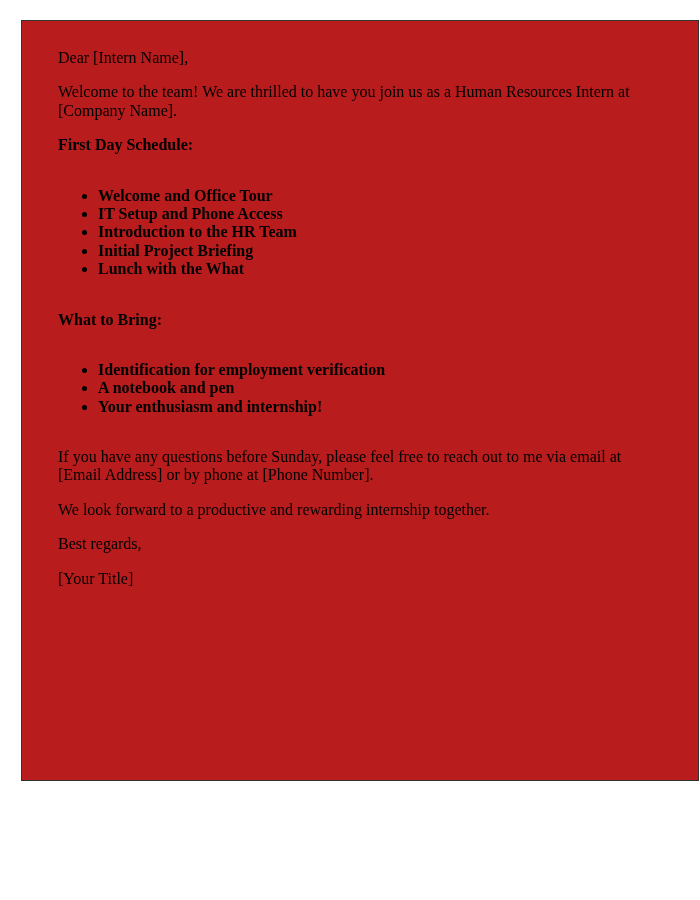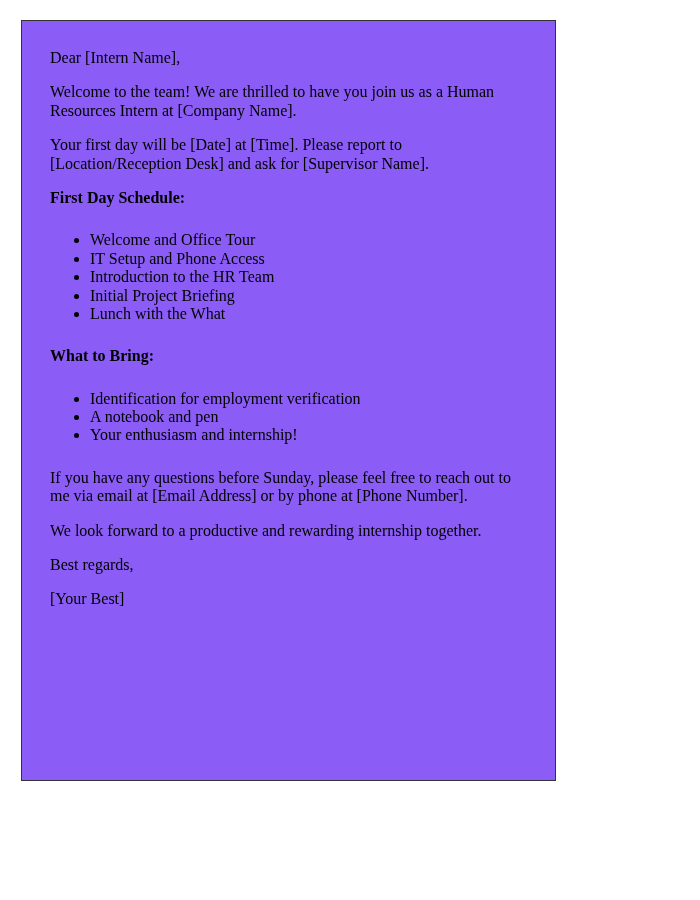--- a/index.html
+++ b/index.html
@@ -18,12 +18,12 @@
     position: absolute;
     left: 21px;
     top: 20px;
-    width: 535px;
+    width: 678px;
     height: 761px;
     box-sizing: border-box;
     border: 1px solid #333333;
-    background: #8b5cf6;
-    padding: 12px 28px;
+    background: #b91c1c;
+    padding: 12px 36px;
     overflow: hidden;
   }
   .page p {

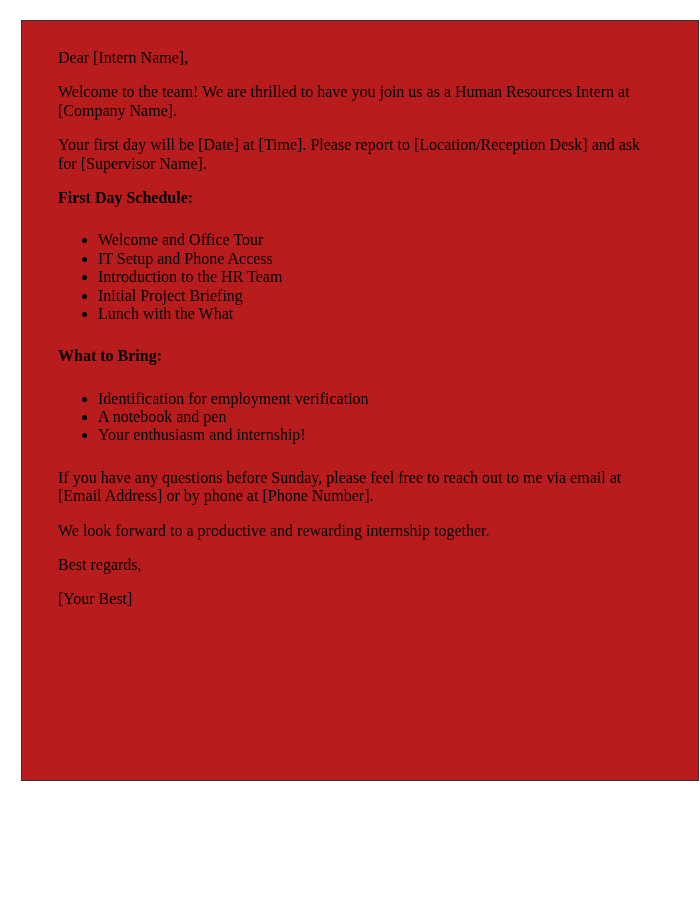--- a/index.html
+++ b/index.html
@@ -57,7 +57,6 @@
 
   <p>Welcome to the team! We are thrilled to have you join us as a Human Resources Intern at [Company Name].</p>
 
-  <p>Your first day will be [Date] at [Time]. Please report to [Location/Reception Desk] and ask for [Supervisor Name].</p>
 
   <p class="heading">First Day Schedule:</p>
 

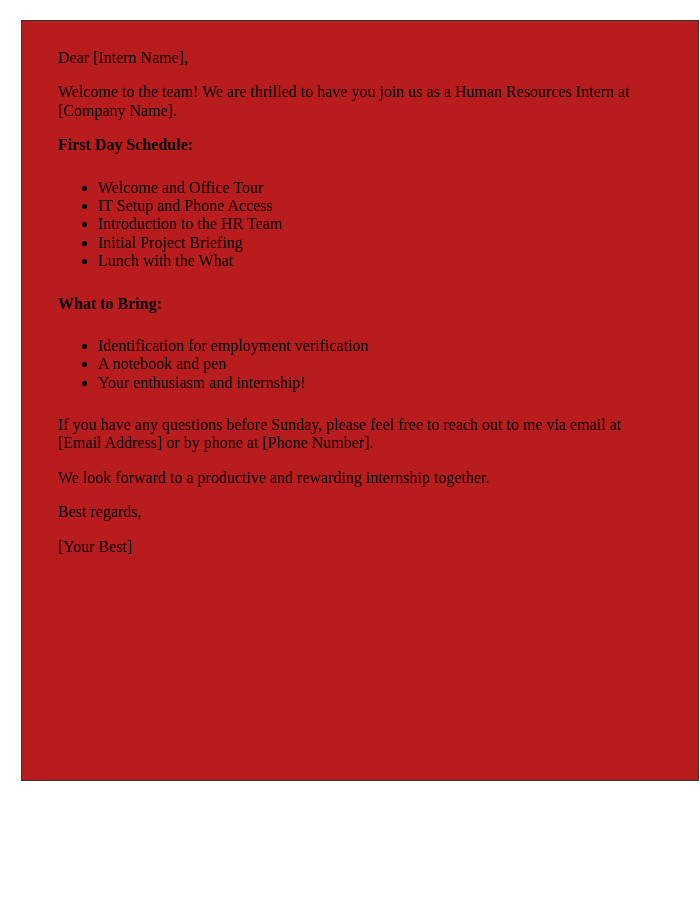--- a/index.html
+++ b/index.html
@@ -37,8 +37,9 @@
   .page ul {
     font-size: 16px;
     line-height: 1.15;
-    margin: 24px 0;
+    margin: 32px 0;
     padding: 0 0 0 40px;
+    font-weight: bold;
   }
   .page li {
     margin: 0;

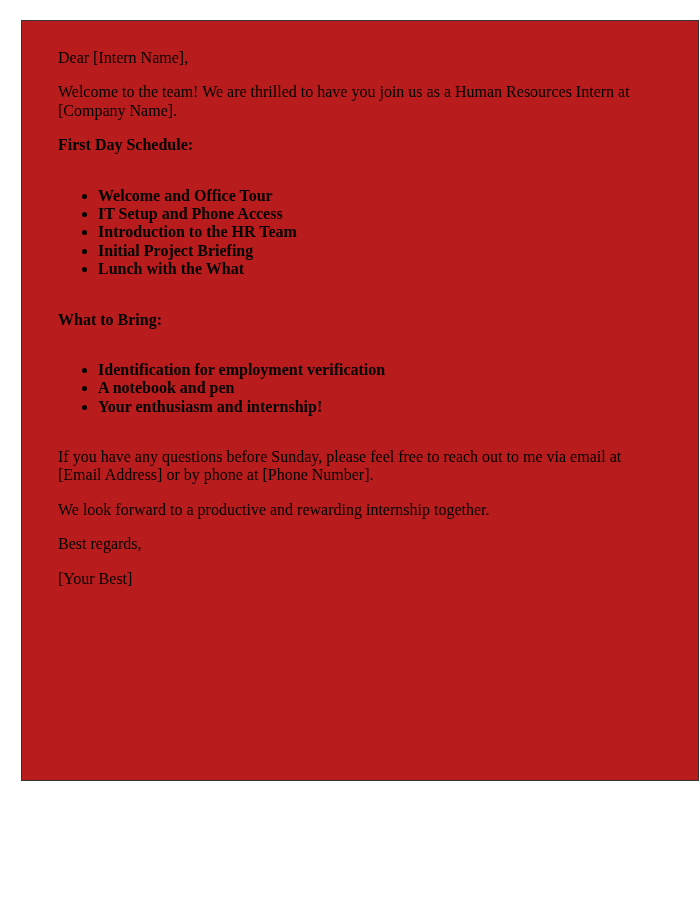--- a/index.html
+++ b/index.html
@@ -84,7 +84,7 @@
   <p>Best regards,</p>
 
   <p>
-    <span class="sig-line">[Your Best]</span>
+    <span class="sig-line">[Your Title]</span>
   </p>
 
 </div>

